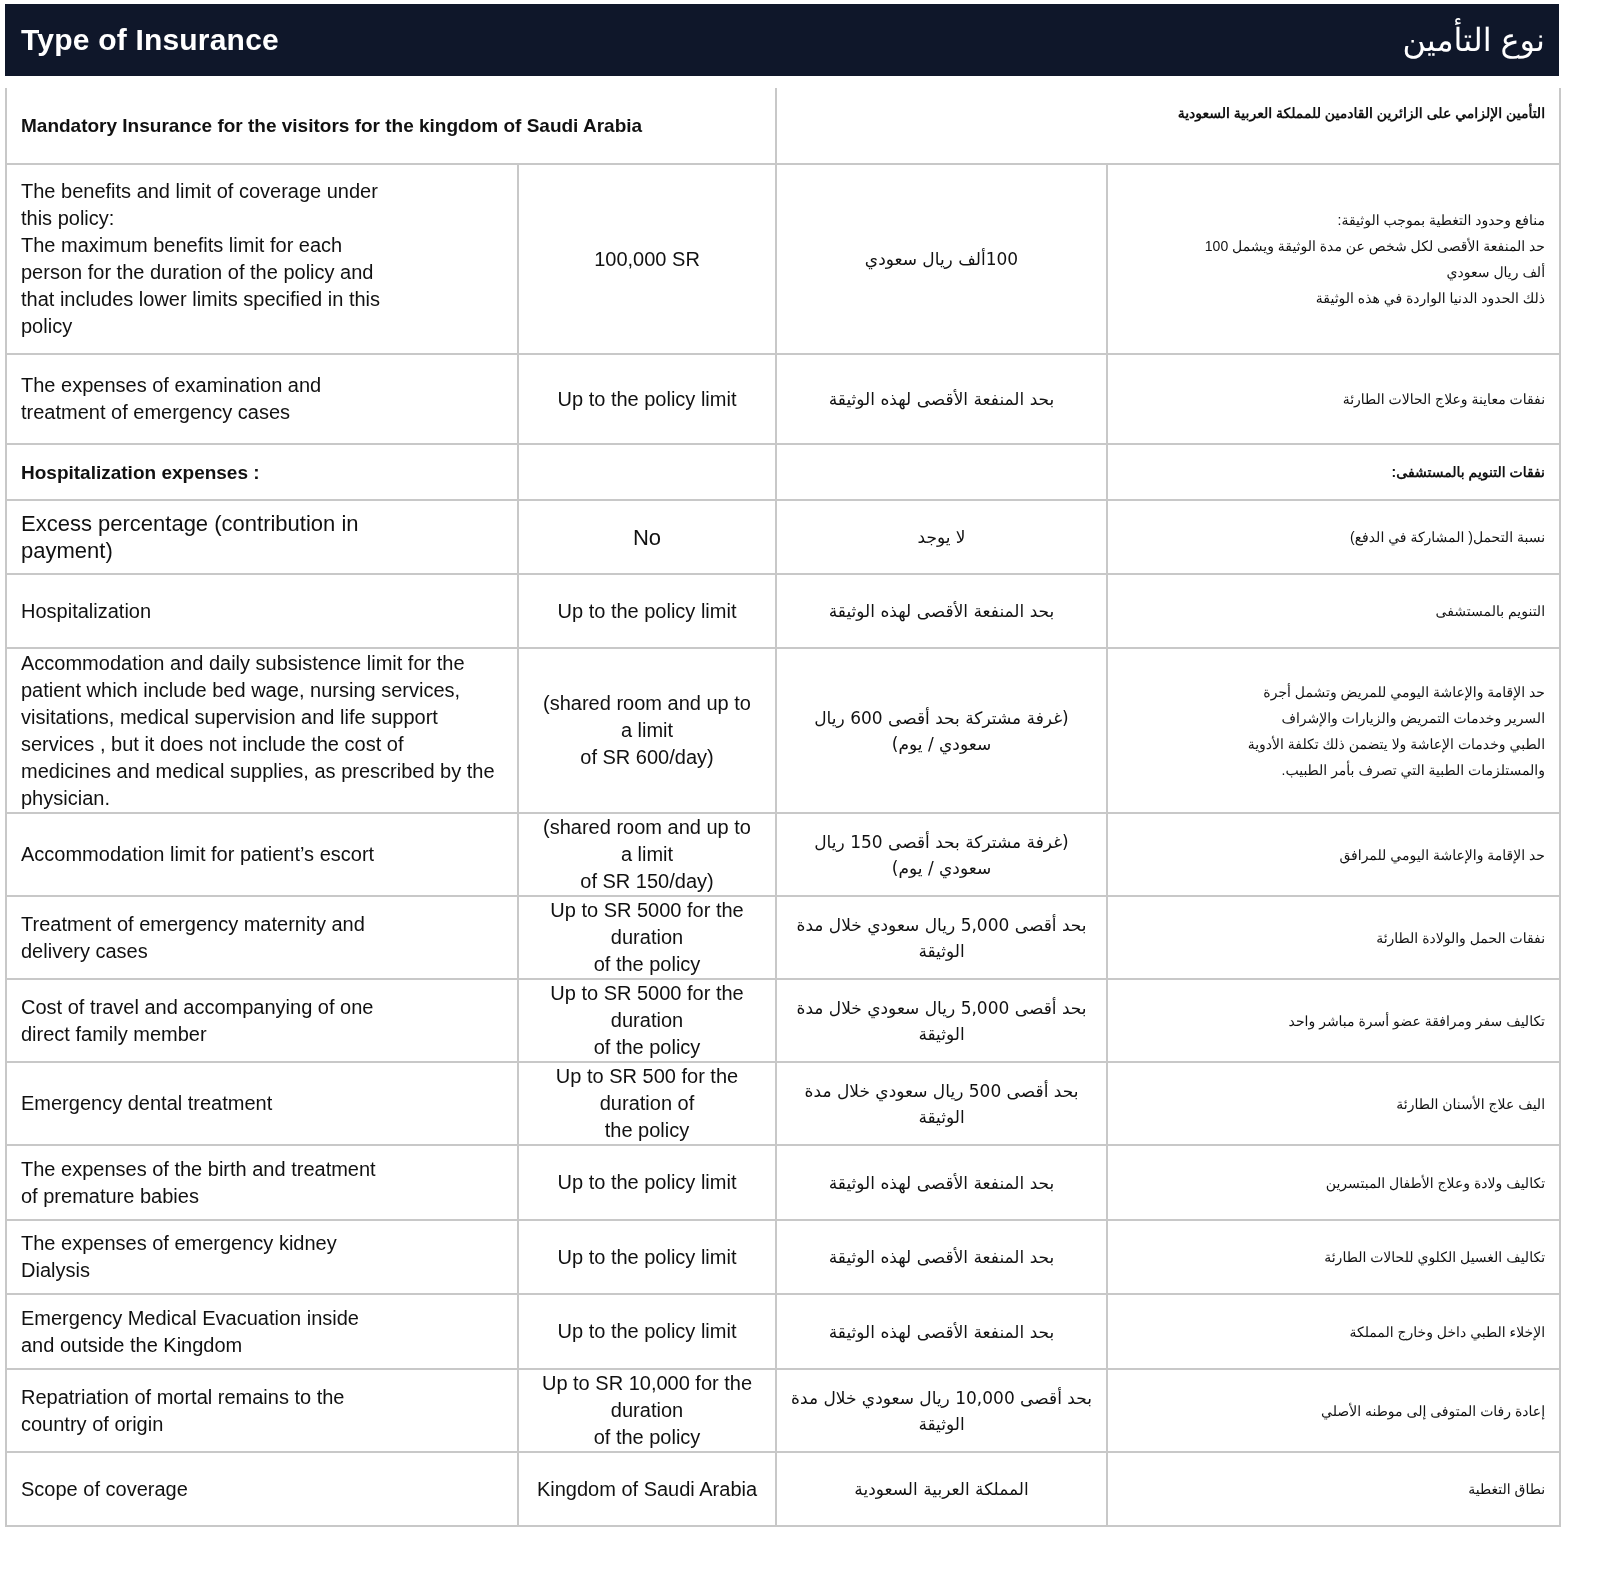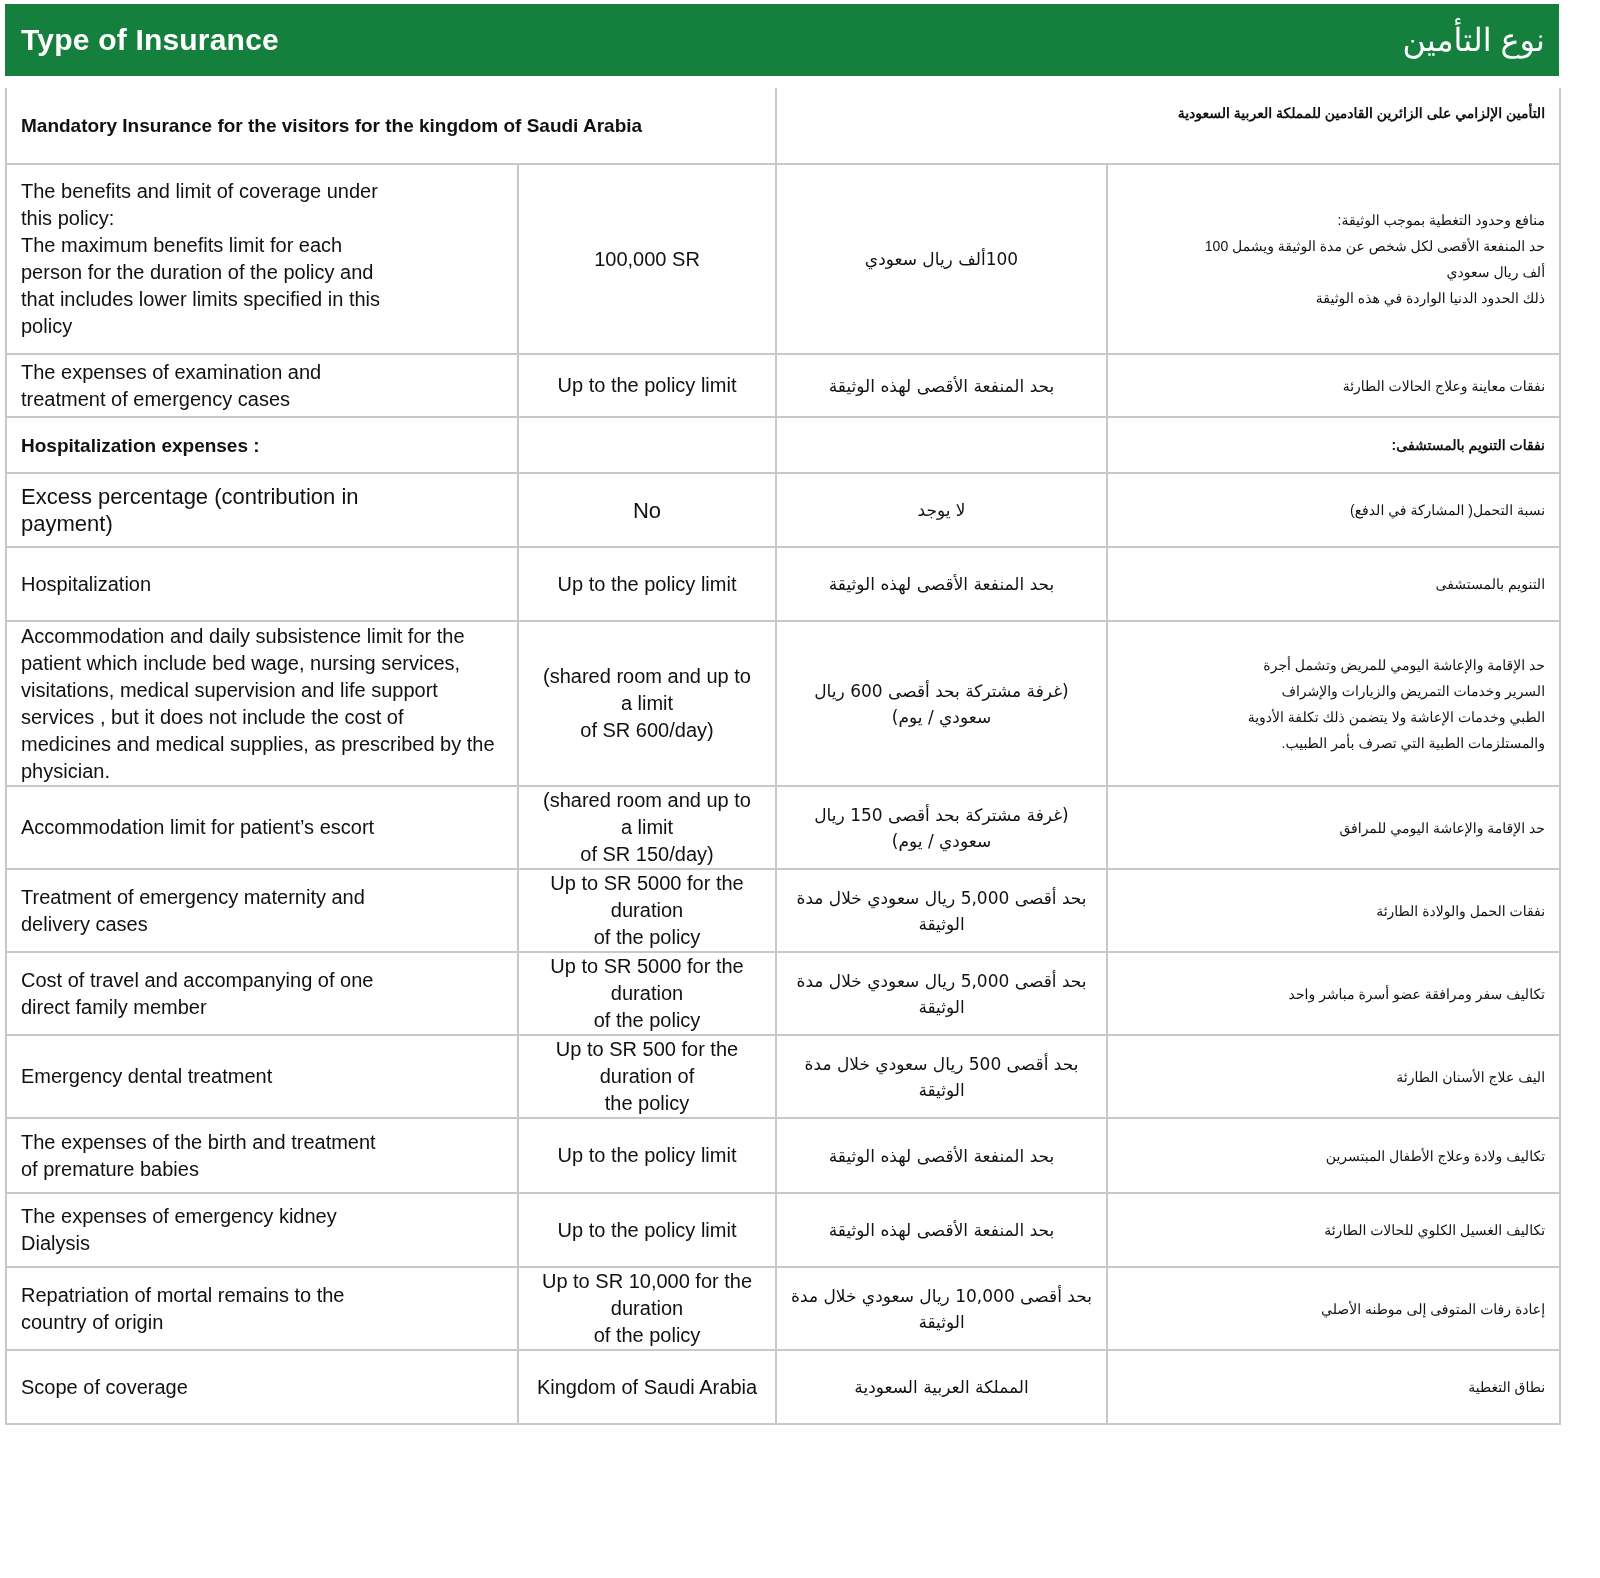--- a/index.html
+++ b/index.html
@@ -6,7 +6,7 @@
   body { width: 1600px; height: 1578px; position: relative; font-family: "Liberation Sans", "DejaVu Sans", sans-serif; color: #111; }
   .doc { position: absolute; left: 5px; top: 4px; width: 1554px; }
   .hdr {
-    height: 72px; background: #15803d; color: #fff;
+    height: 72px; background: #0f172a; color: #fff;
     display: flex; align-items: center; justify-content: space-between;
     padding: 0 14px 0 16px; box-sizing: border-box;
   }

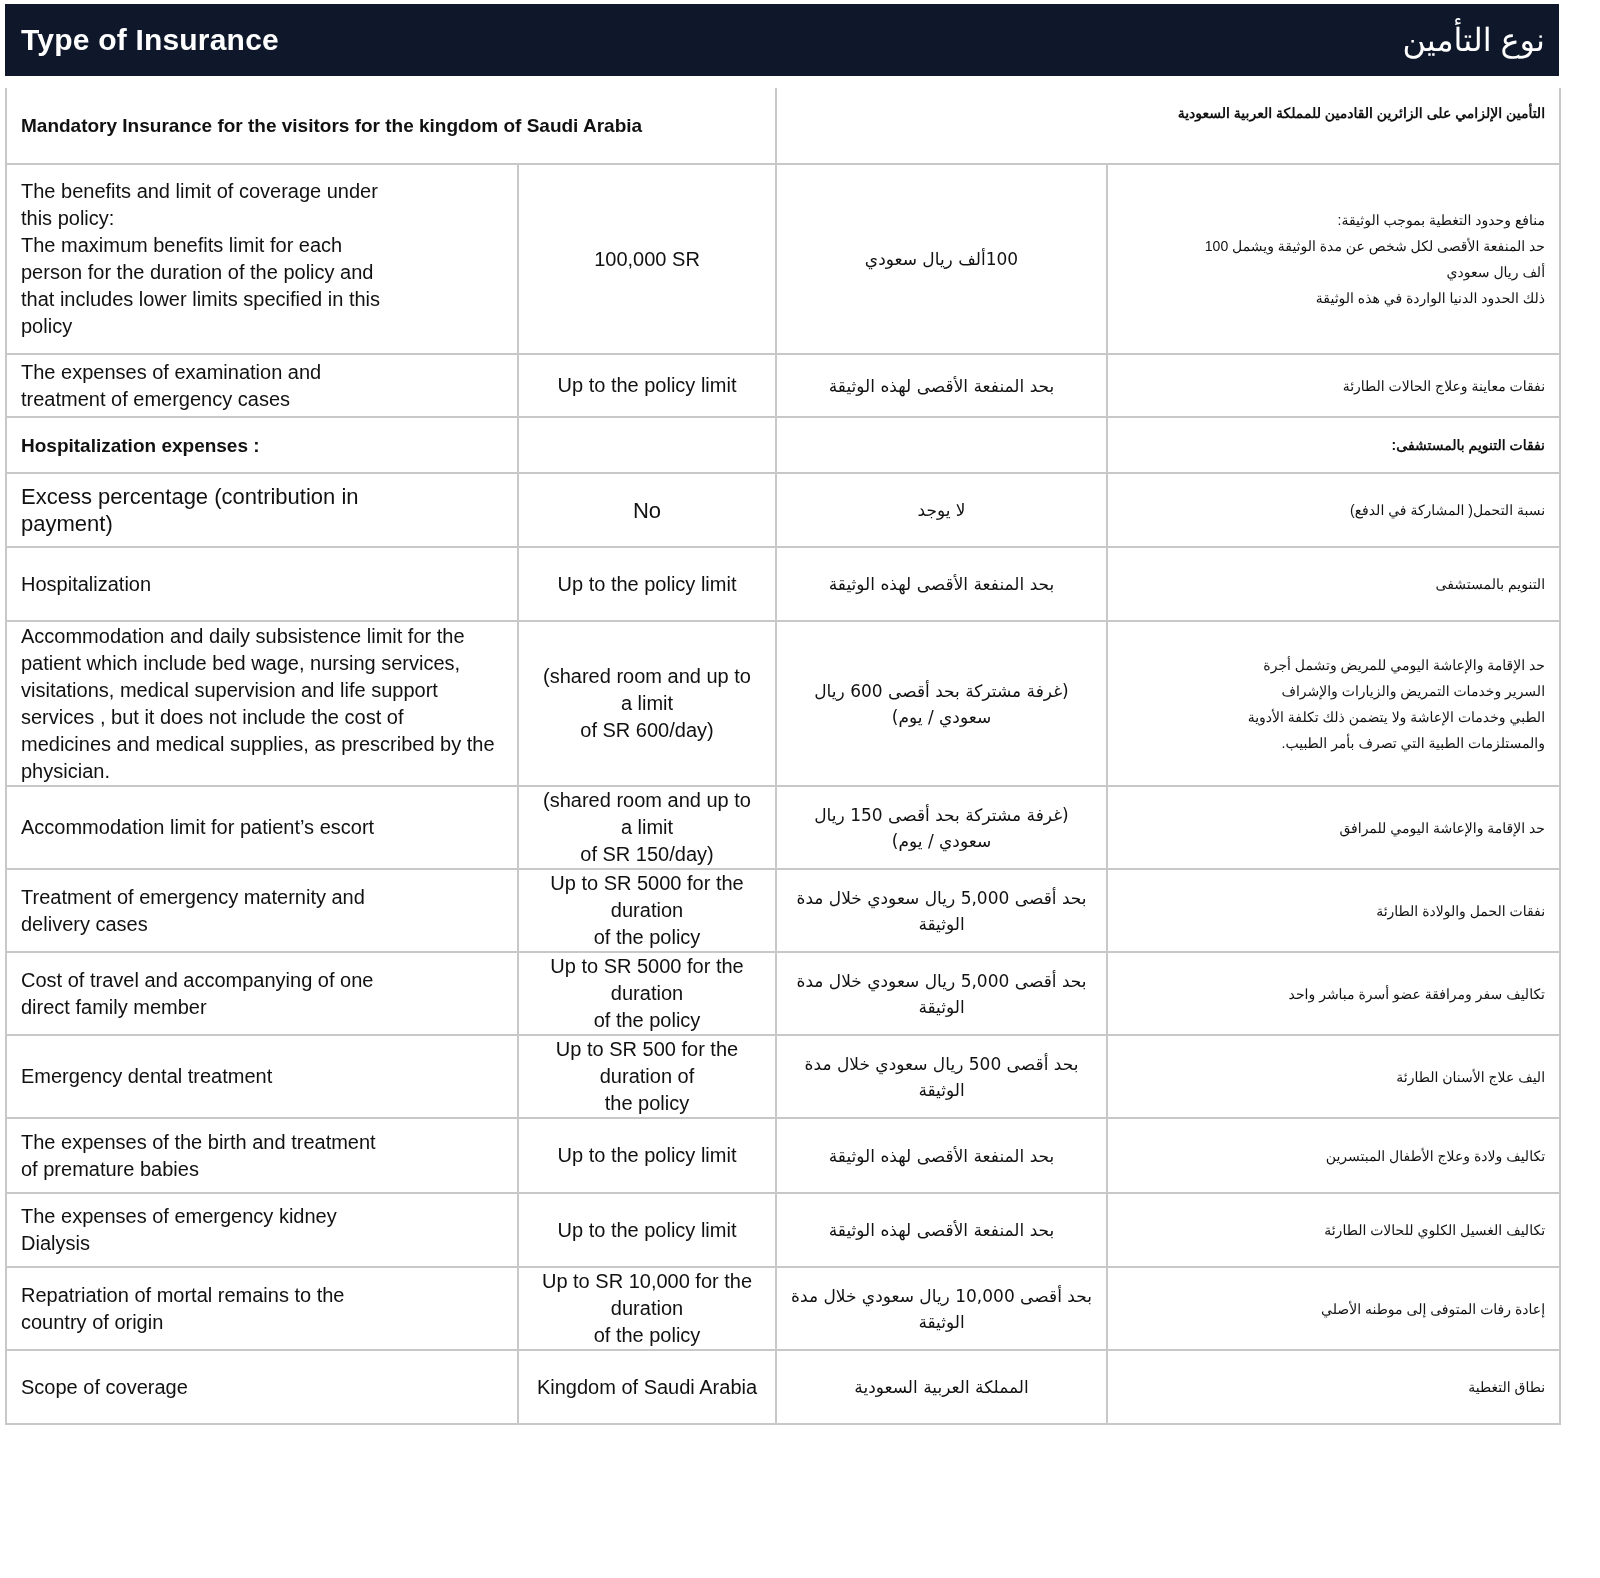--- a/index.html
+++ b/index.html
@@ -63,7 +63,7 @@
 ذلك الحدود الدنيا الواردة في هذه الوثيقة</td>
       </tr>
 
-      <tr style="height:63px">
+      <tr style="height:90px">
         <td class="en pre">The expenses of examination and
 treatment of emergency cases</td>
         <td class="val pre">Up to the policy limit</td>

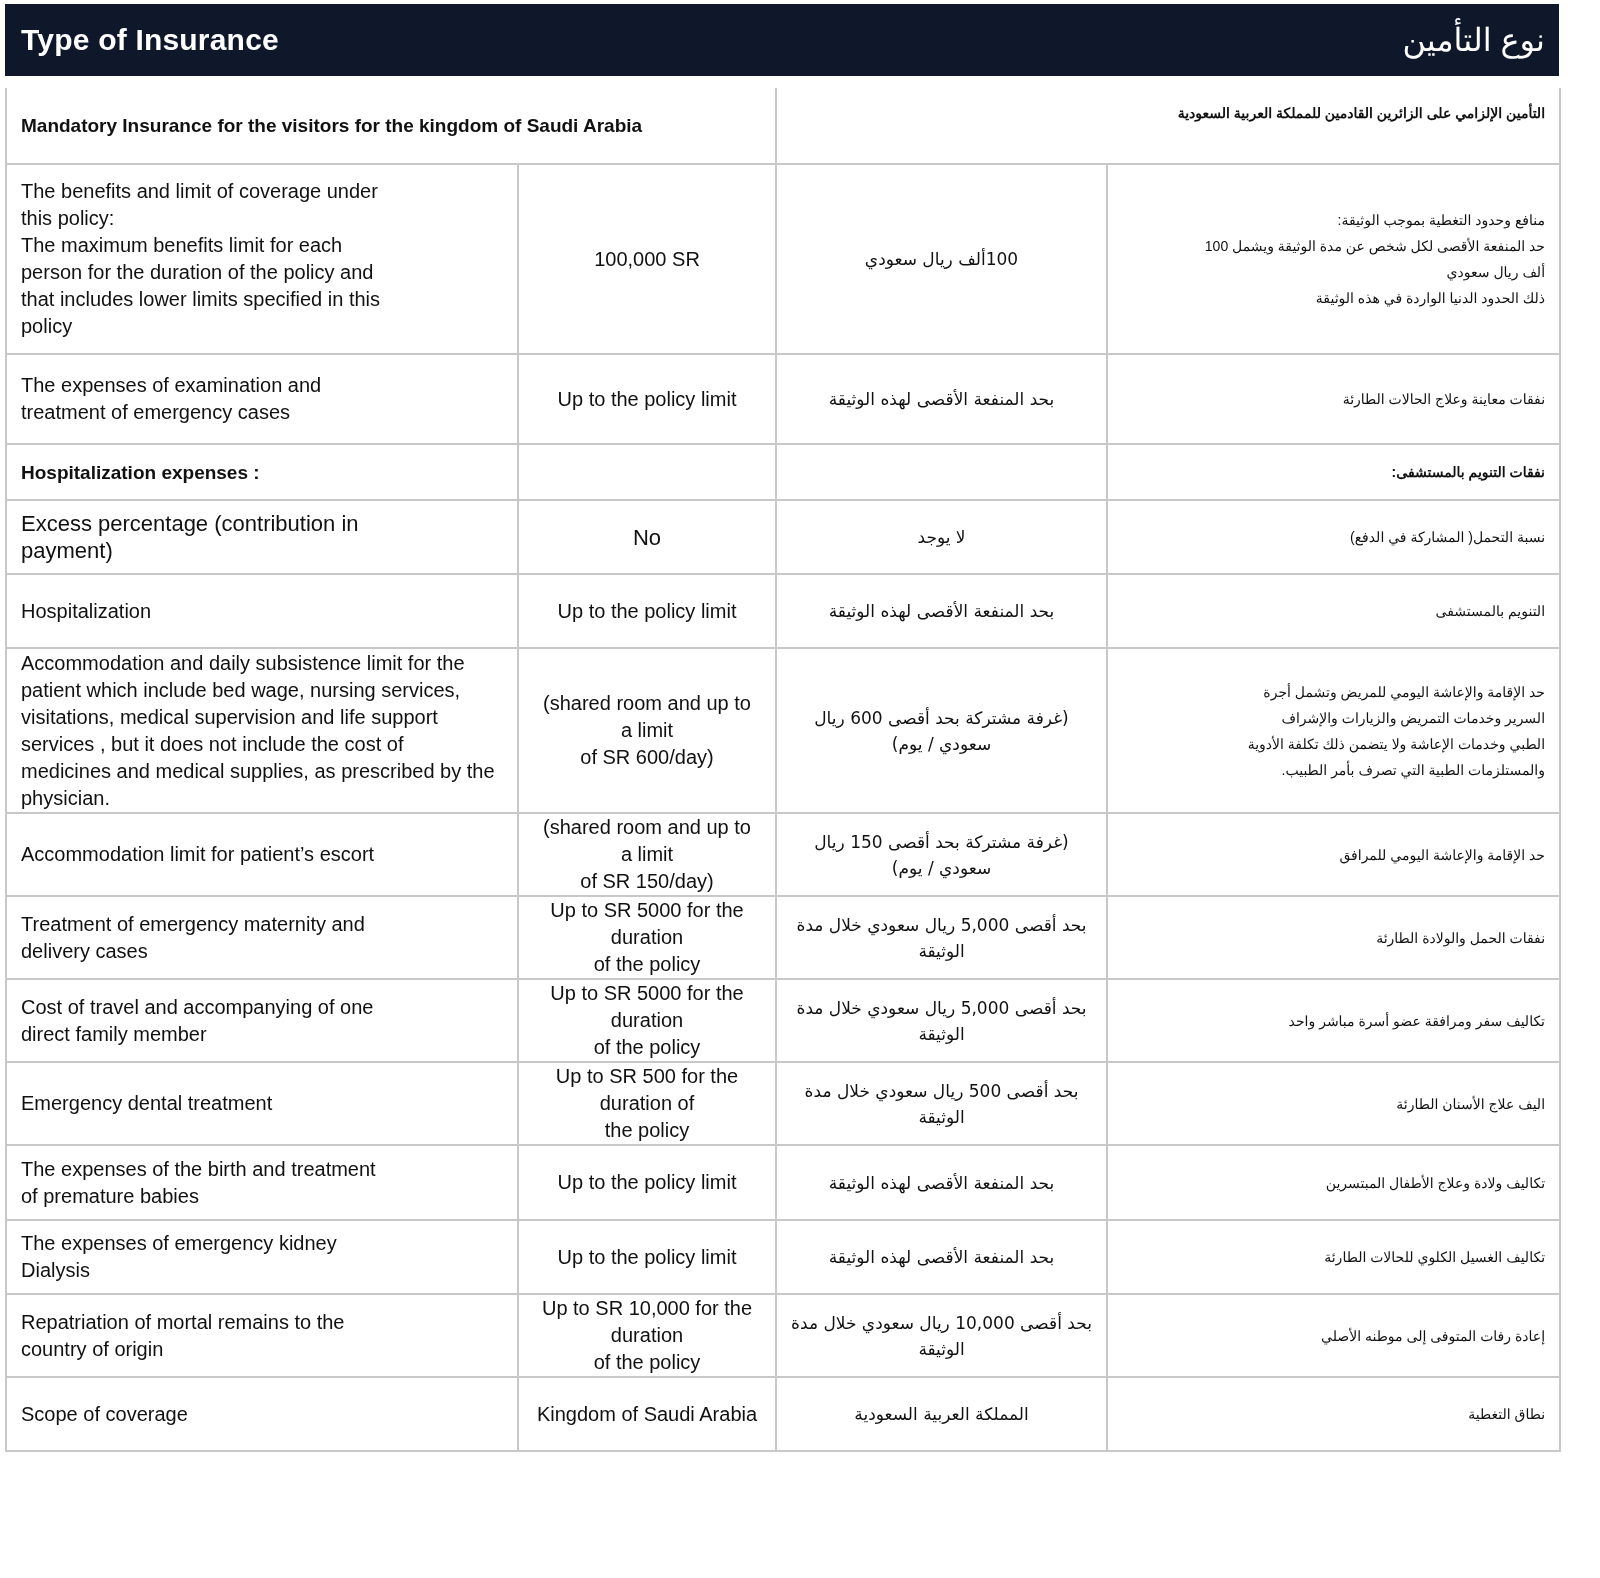--- a/index.html
+++ b/index.html
@@ -170,6 +170,13 @@
         <td class="ar pre">تكاليف الغسيل الكلوي للحالات الطارئة</td>
       </tr>
 
+      <tr style="height:75px">
+        <td class="en pre">Emergency Medical Evacuation inside
+and outside the Kingdom</td>
+        <td class="val pre">Up to the policy limit</td>
+        <td class="arval pre">بحد المنفعة الأقصى لهذه الوثيقة</td>
+        <td class="ar pre">الإخلاء الطبي داخل وخارج المملكة</td>
+      </tr>
 
       <tr style="height:83px">
         <td class="en pre">Repatriation of mortal remains to the

